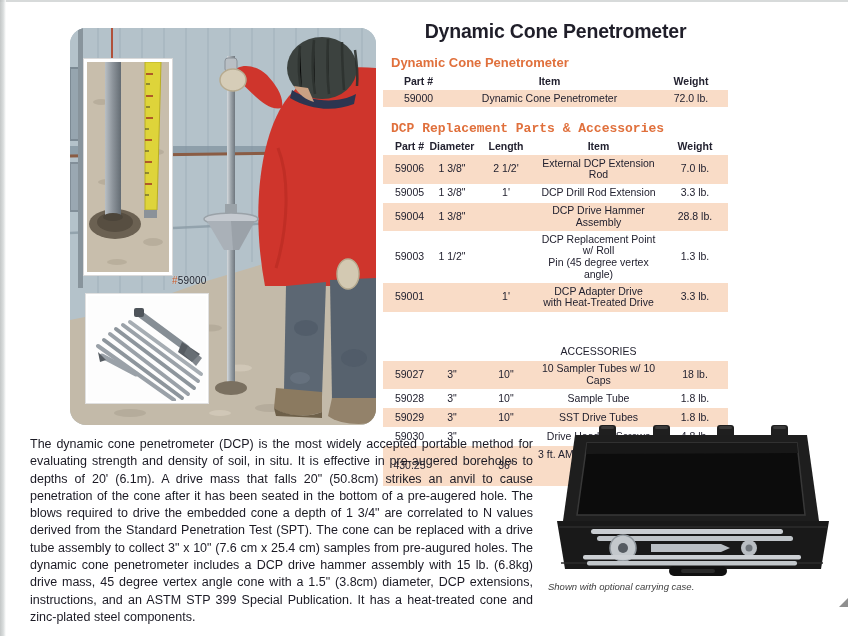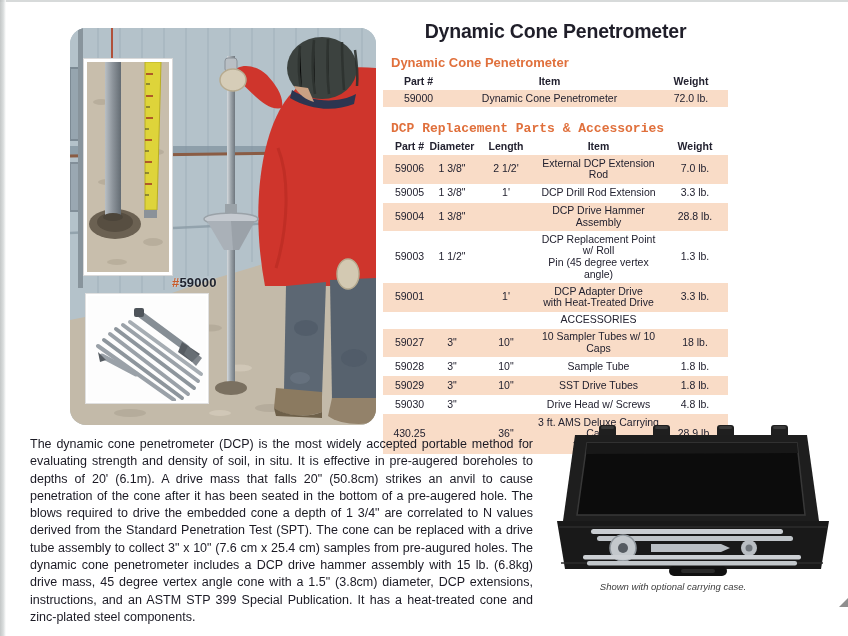--- a/index.html
+++ b/index.html
@@ -24,7 +24,7 @@
     border:3px solid #ffffff; box-shadow:0 0 0 1px #d9d9d9; overflow:hidden; background:#c8beac; }
   .inset-parts { position:absolute; left:86px; top:294px; width:122px; height:109px;
     border:2px solid #ffffff; box-shadow:0 0 0 1px #e0e0e0; overflow:hidden; background:#fdfdfd; }
-  .part-label { position:absolute; left:172px; top:275px; font-size:13px; font-weight:bold;
+  .part-label { position:absolute; left:172px; top:275px; font-size:10px; font-weight:normal;
     letter-spacing:.2px; text-shadow:0 0 2px rgba(255,255,255,.5); }
   .part-label .hash { color:#c85a2a; }
   .part-label .num { color:#20242f; }

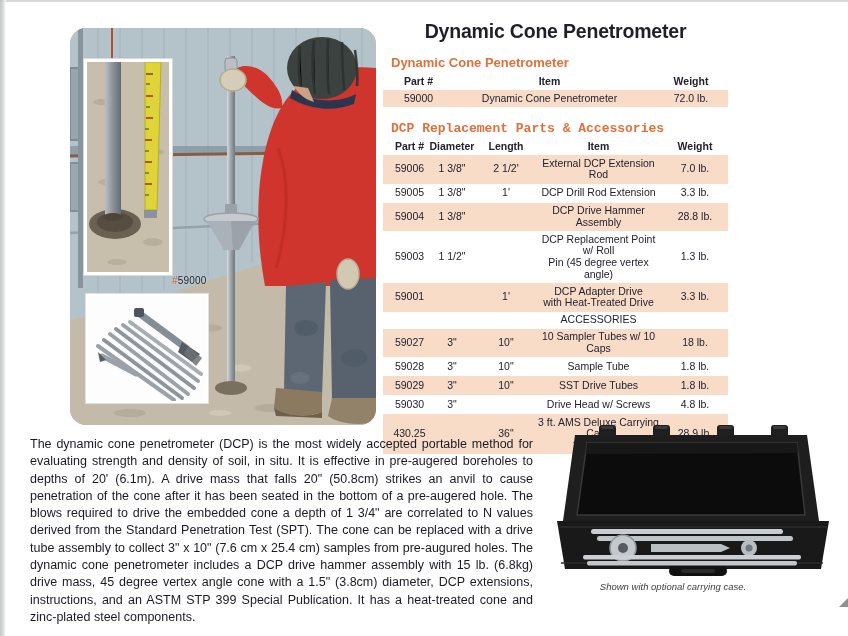--- a/index.html
+++ b/index.html
@@ -53,7 +53,7 @@
   .t-main .trow { min-height:15px; }
   .t-parts .trow { min-height:19px; }
   .trow.shaded { background:var(--peach); }
-  .trow.divrow { min-height:17px; }
+  .trow.divrow { min-height:17px;margin-top:32px; }
   .tcell { text-align:center; line-height:1.12; padding:2.5px 0; }
   .tcell.col-part { text-align:center; padding-left:9px; }
   .tcell.col-item { white-space:pre-line; }

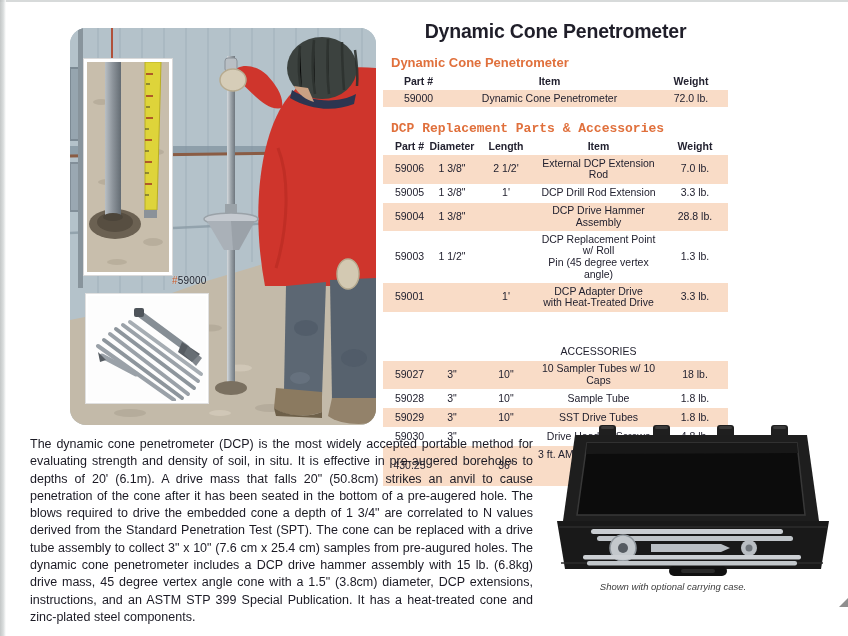--- a/index.html
+++ b/index.html
@@ -30,7 +30,7 @@
   .part-label .num { color:#20242f; }
 
   .case-photo { position:absolute; left:551px; top:423px; width:288px; height:154px; }
-  .case-caption { position:absolute; left:548px; top:581px; width:250px; text-align:center;
+  .case-caption { position:absolute; left:548px; top:581px; width:250px; text-align:left;
     font-style:italic; font-size:9.5px; color:#3d3d3d; }
 
   .corner-triangle { position:absolute; left:839px; top:598px; width:0; height:0;

